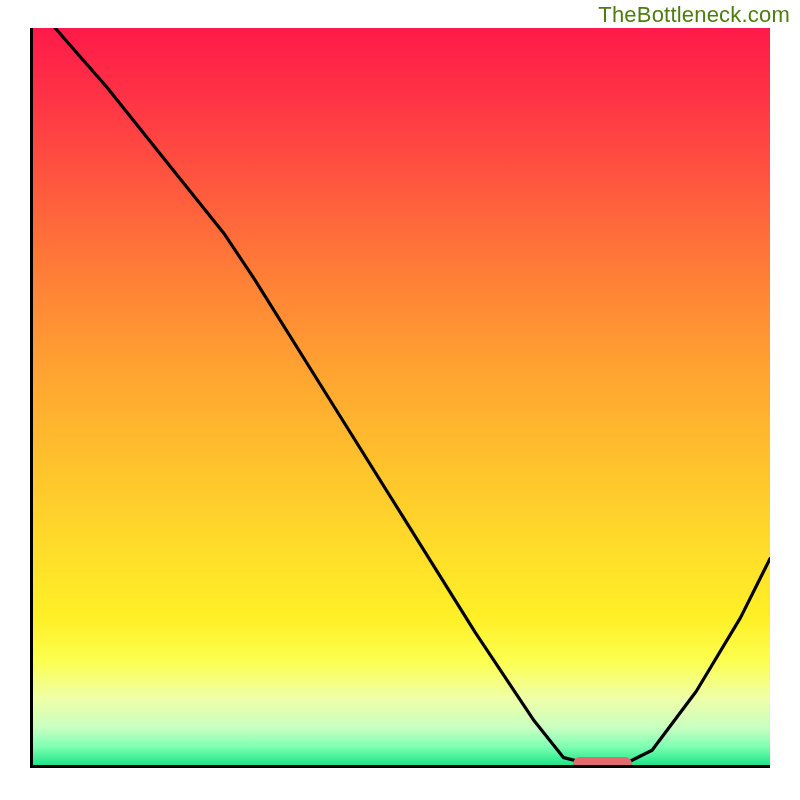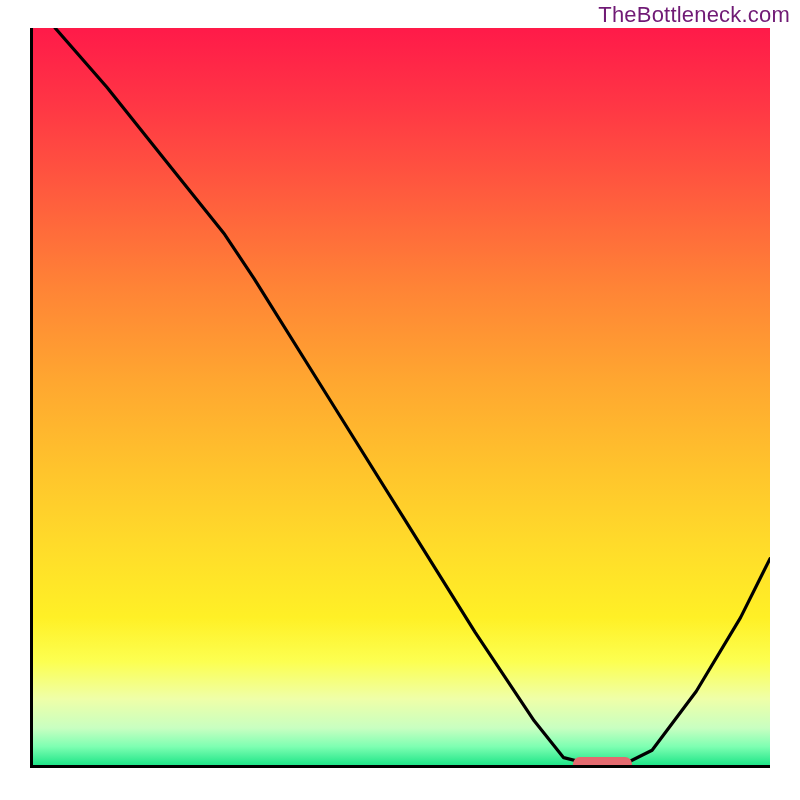--- a/index.html
+++ b/index.html
@@ -19,7 +19,7 @@
     position: absolute;
     top: 2px;
     right: 10px;
-    color: #701a75;
+    color: #4d7c0f;
     font-size: 22px;
     font-weight: 500;
     letter-spacing: 0.2px;

